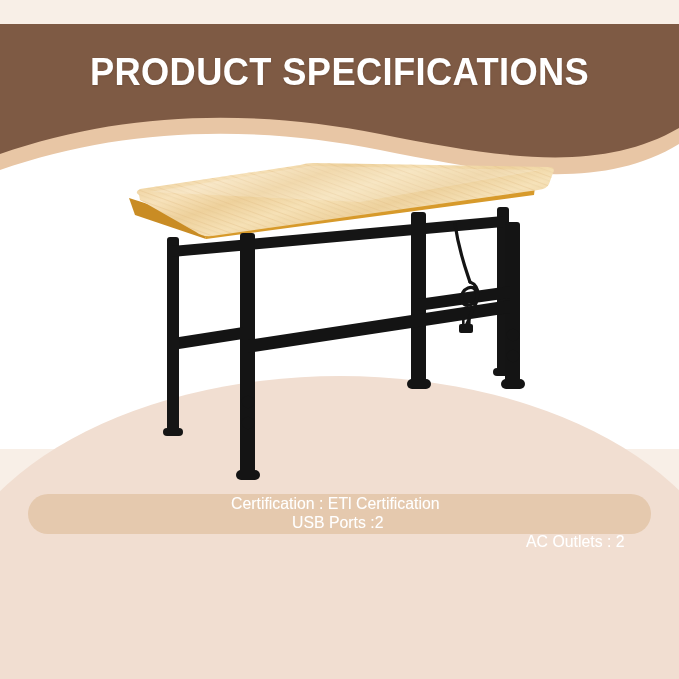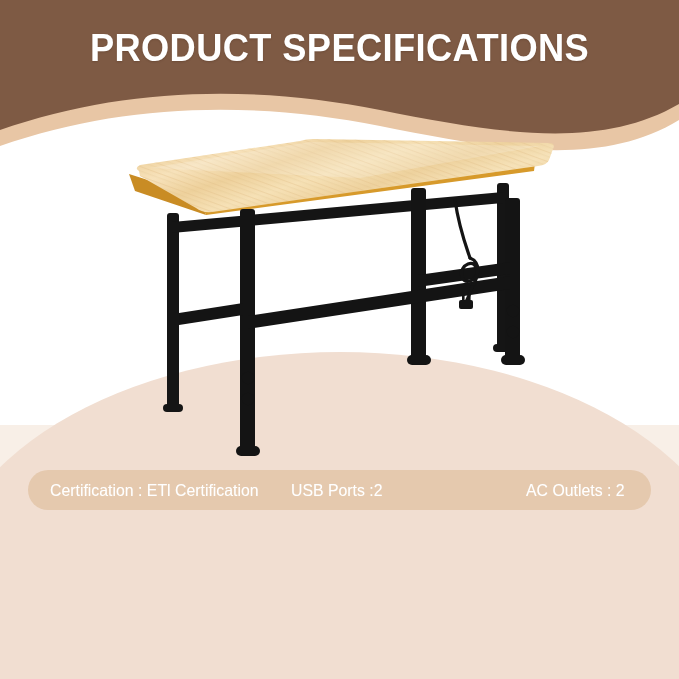--- a/index.html
+++ b/index.html
@@ -9,7 +9,7 @@
     font-family:"Liberation Sans", sans-serif;
     position:relative;
   }
-  .stage{position:absolute;inset:0;overflow:hidden;}
+  .stage{position:absolute;inset:0;overflow:hidden;margin-top:24px;}
 
   
   .white-band{position:absolute;left:0;top:95px;width:679px;height:330px;background:#ffffff;}

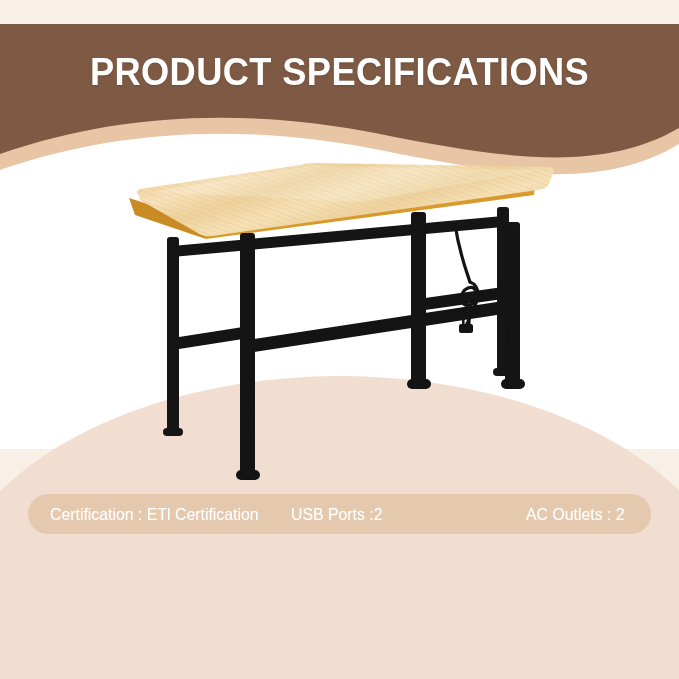--- a/index.html
+++ b/index.html
@@ -40,7 +40,7 @@
   .spec-row{
     position:relative;margin:0 auto 7px auto;width:623px;height:40px;
     border-radius:20px;display:flex;align-items:center;
-    box-sizing:border-box;padding:0 22px;
+    box-sizing:border-box;padding:0 22px;flex-direction:column;
   }
   .spec-row.light{background:#e5c9ae;}
   .spec-row.dark{background:#87614a;}

